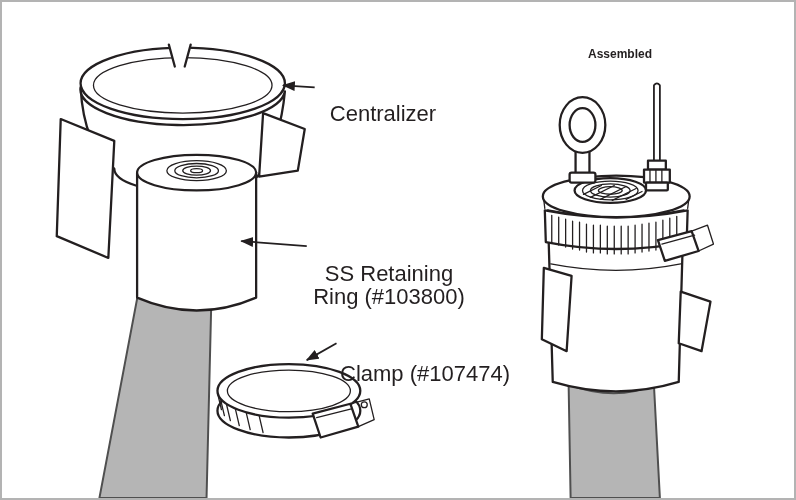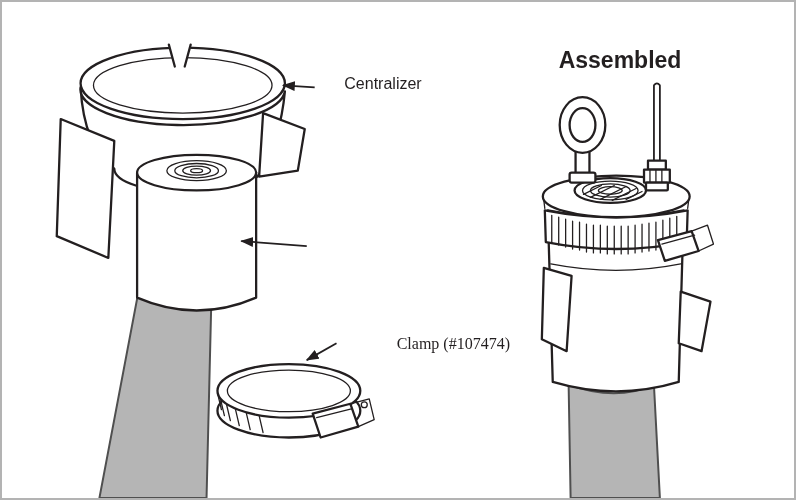--- a/index.html
+++ b/index.html
@@ -34,7 +34,7 @@
   .callout span{display:block;}
   .assembled-title{
     position:absolute;
-    font-size:23px;
+    font-size:12px;
     font-weight:bold;
     text-align:center;
     white-space:nowrap;

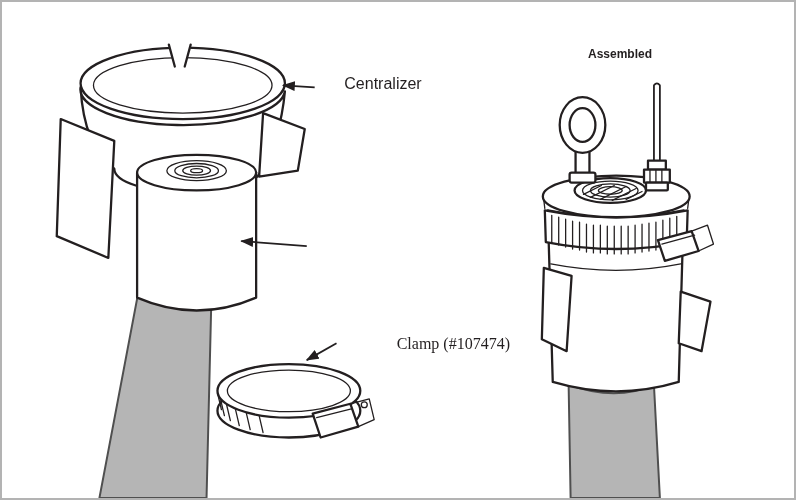--- a/index.html
+++ b/index.html
@@ -25,10 +25,11 @@
   
   .callout{
     position:absolute;
-    font-size:16px;
+    font-size:22px;
     line-height:23px;
     text-align:center;
     white-space:nowrap;
+    margin-top:30px;
   }
   .callout.left-align{text-align:right;font-family:Liberation Serif, serif;}
   .callout span{display:block;}

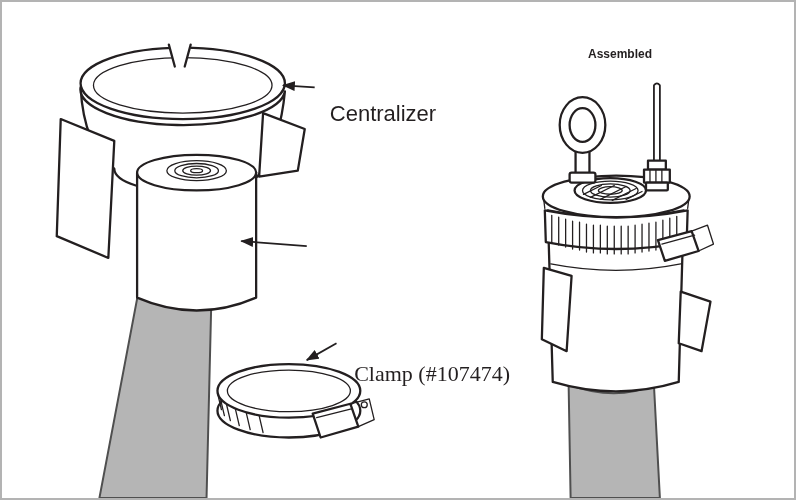--- a/index.html
+++ b/index.html
@@ -161,6 +161,10 @@
     <span>Centralizer</span>
   </div>
 
+  <div class="callout" style="left:308px;top:230px;width:158px;">
+    <span>SS Retaining</span>
+    <span>Ring (#103800)</span>
+  </div>
 
   <div class="callout left-align" style="left:338px;top:330px;width:170px;">
     <span>Clamp (#107474)</span>

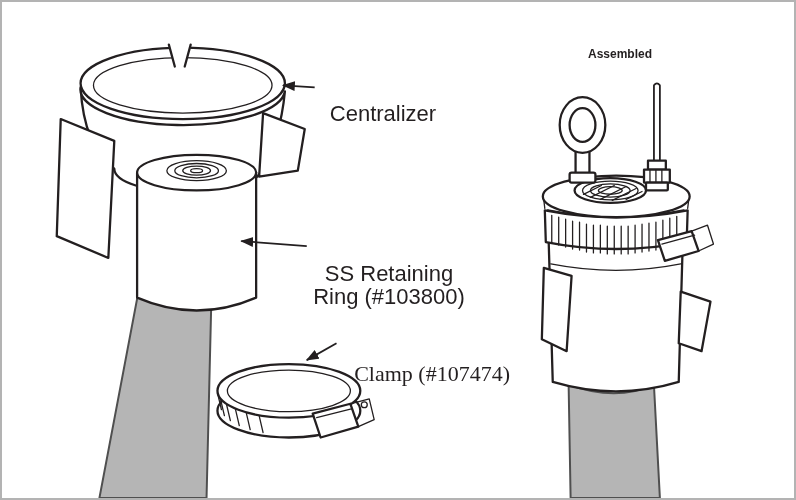--- a/index.html
+++ b/index.html
@@ -31,7 +31,7 @@
     white-space:nowrap;
     margin-top:30px;
   }
-  .callout.left-align{text-align:right;font-family:Liberation Serif, serif;}
+  .callout.left-align{text-align:right;}
   .callout span{display:block;}
   .assembled-title{
     position:absolute;

